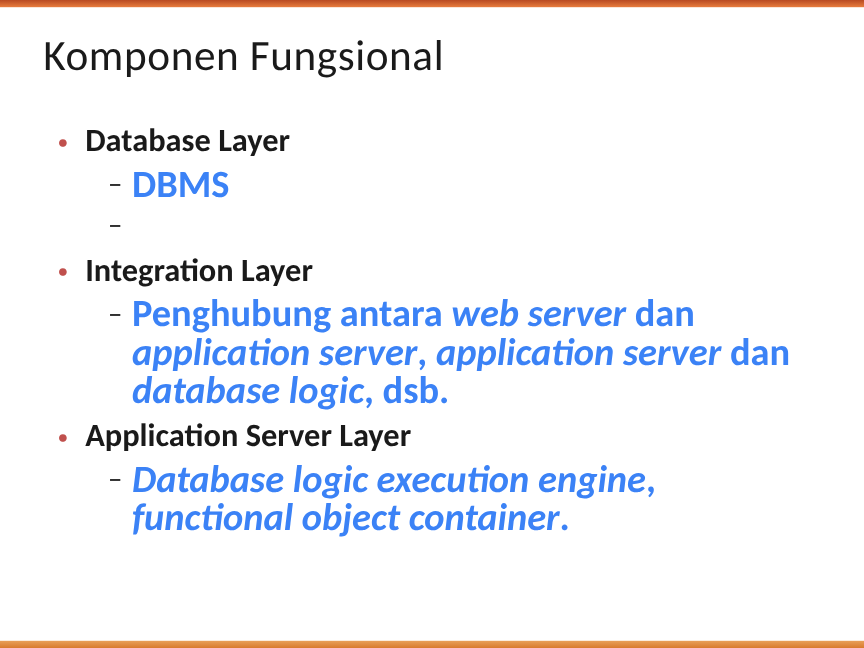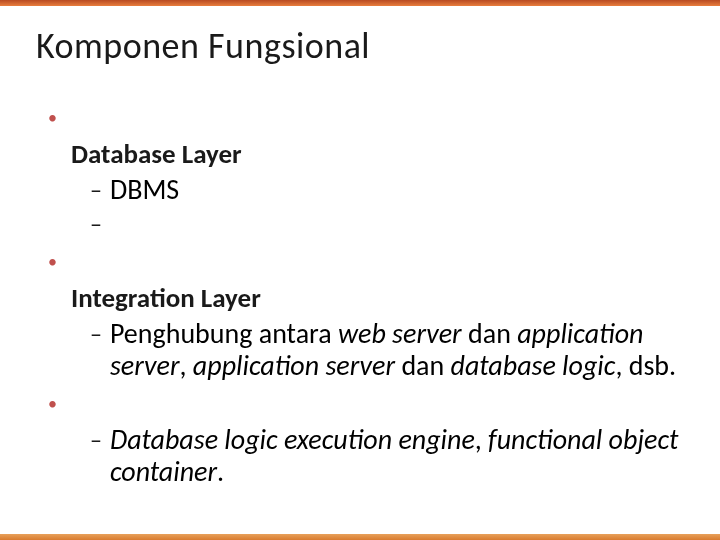--- a/index.html
+++ b/index.html
@@ -57,7 +57,6 @@
       font-weight: 700;
       color: #1a1a1a;
       line-height: 32px;
-      margin-top: 36px;
     }
     ul.level2 {
       list-style: none;

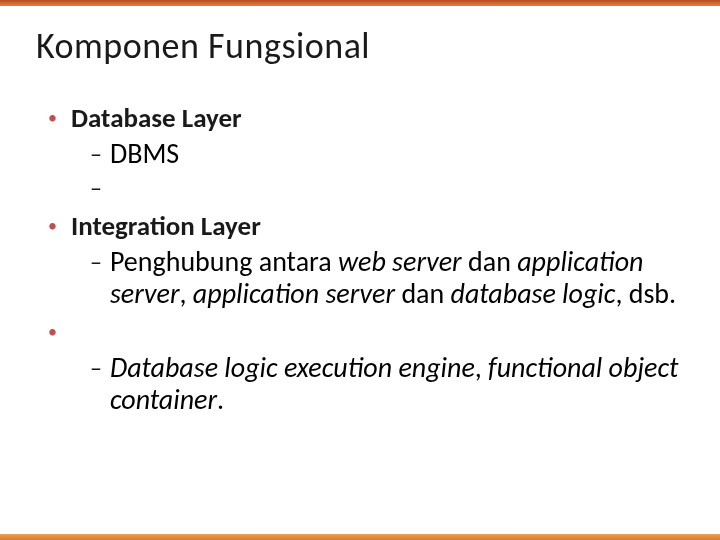--- a/index.html
+++ b/index.html
@@ -75,9 +75,10 @@
       flex-shrink: 0;
     }
     .l2-text {
-      font-size: 28px;
-      color: #000000;
+      font-size: 32px;
+      color: #3b82f6;
       line-height: 32px;
+      font-weight: bold;
     }
     .italic { font-style: italic; }
   </style>

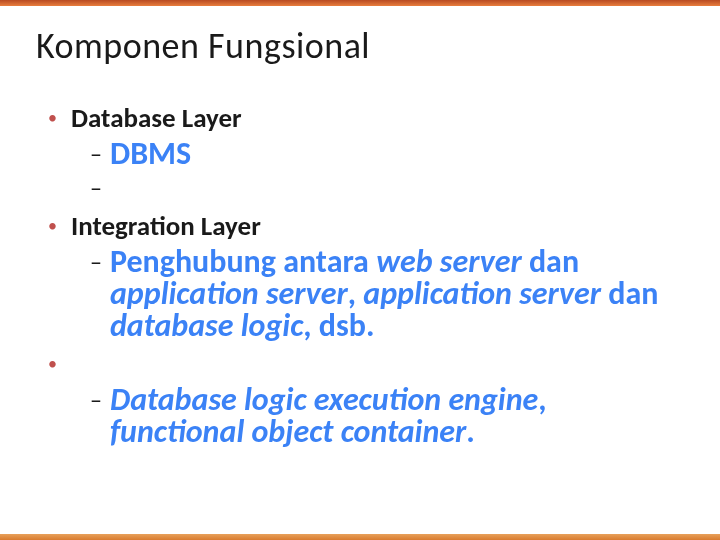--- a/index.html
+++ b/index.html
@@ -121,6 +121,7 @@
       <li>
         <div class="l1-row">
           <span class="bullet1">•</span>
+          <span class="l1-text">Application Server Layer</span>
         </div>
         <ul class="level2">
           <li>

